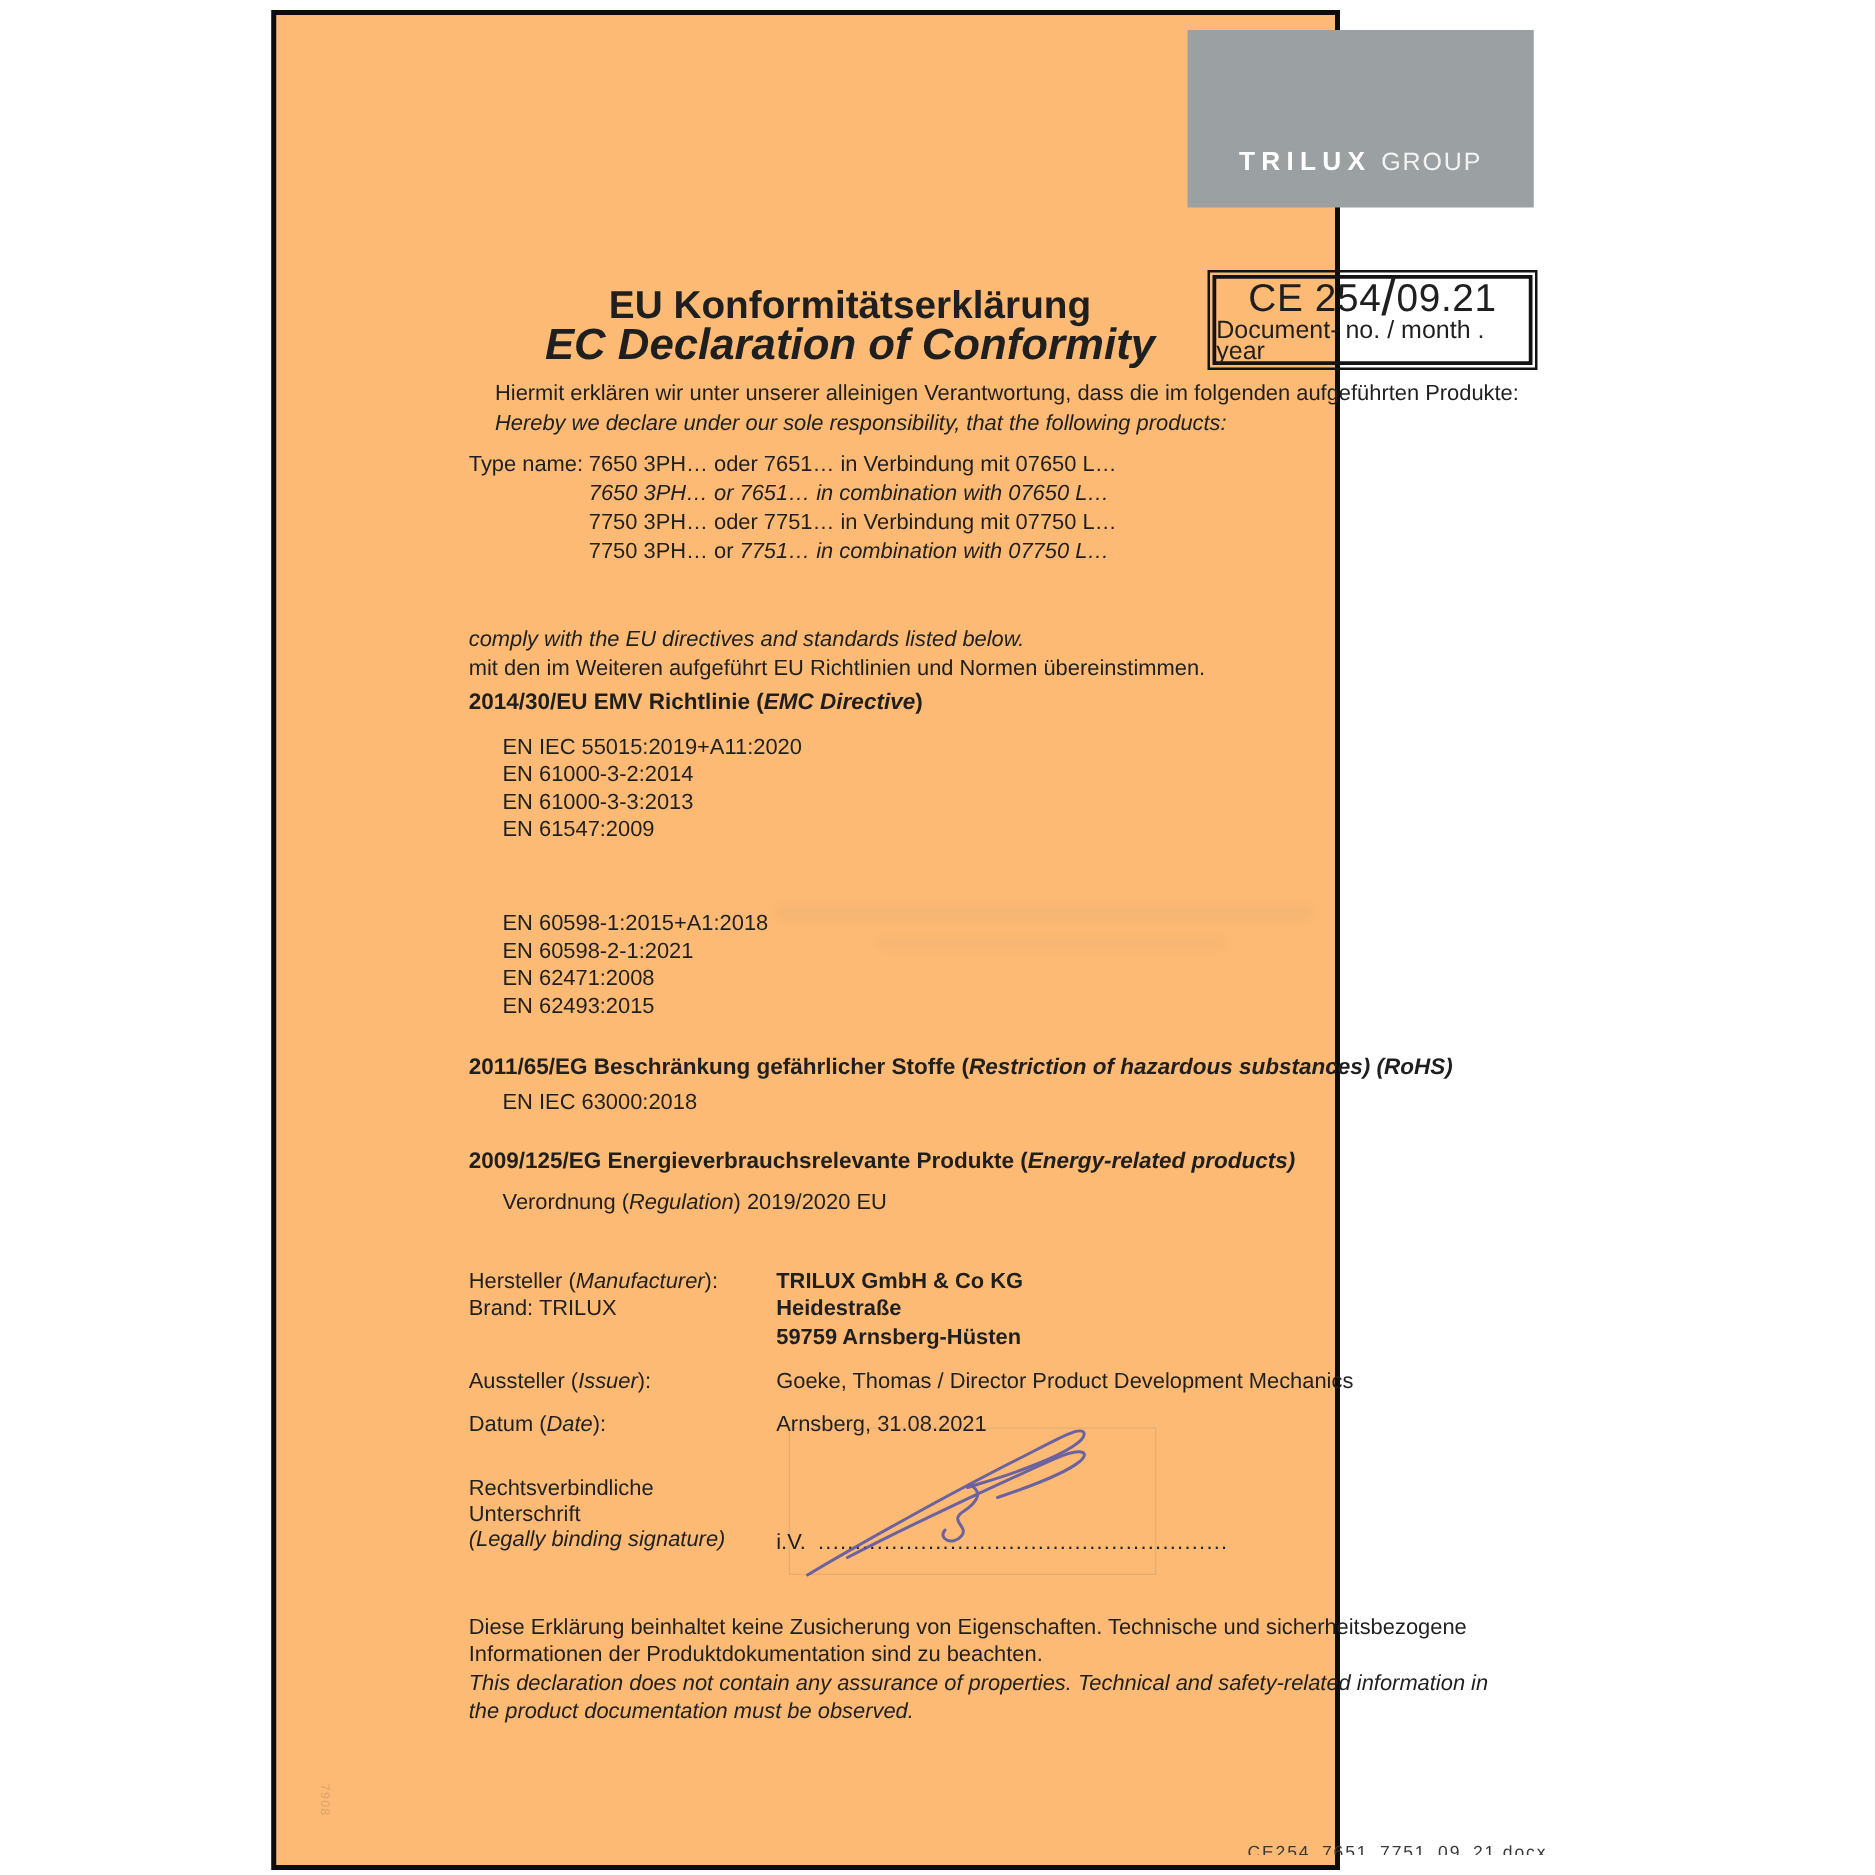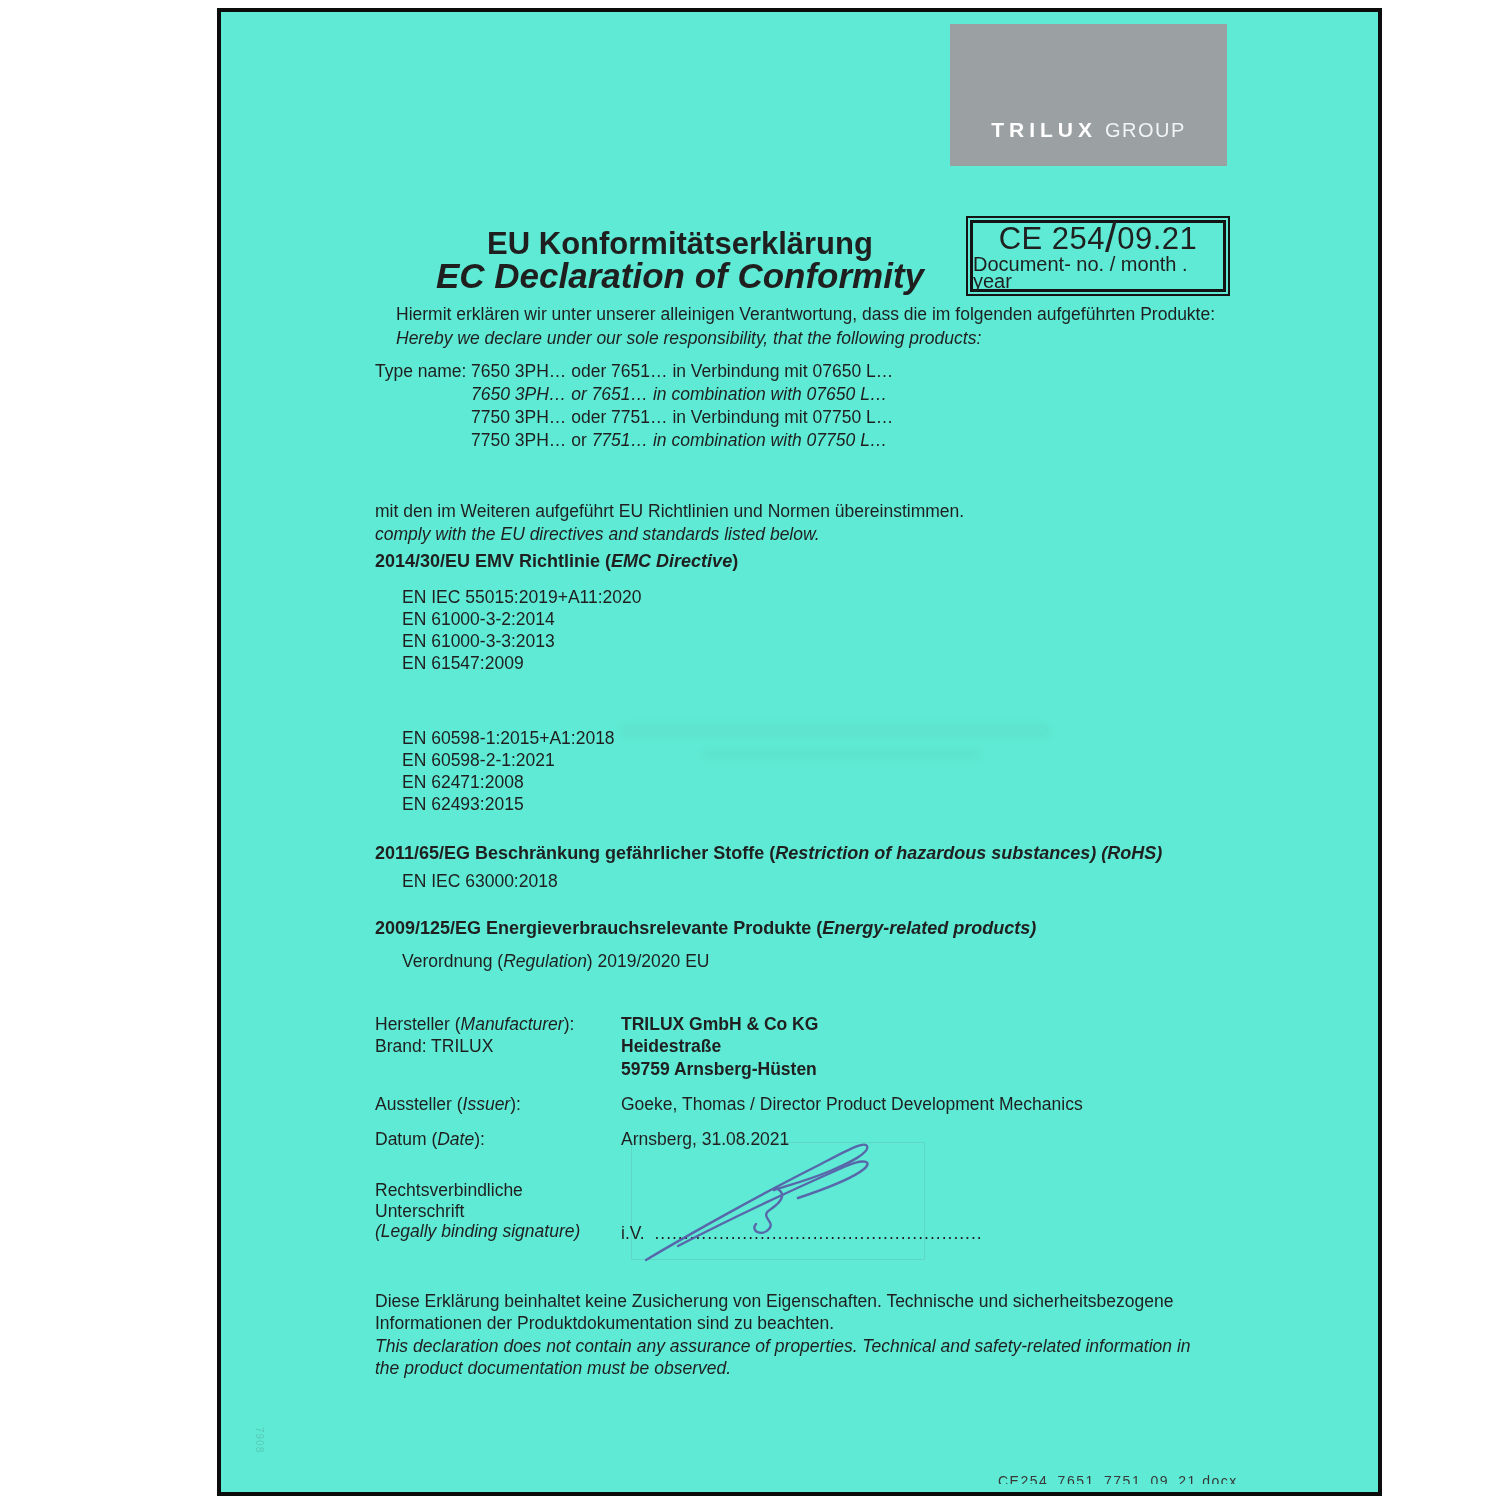--- a/index.html
+++ b/index.html
@@ -9,8 +9,8 @@
     overflow:hidden;
   }
   .page {
-    position:absolute; left:217px; top:8px; width:1165px; height:1488px;
-    border:4px solid #0c0c0c; background:#5eead4; box-sizing:border-box;
+    position:absolute; left:217px; top:8px; width:855px; height:1488px;
+    border:4px solid #0c0c0c; background:#fdba74; box-sizing:border-box;
   }
   .abs { position:absolute; }
   .it { font-style:italic; }

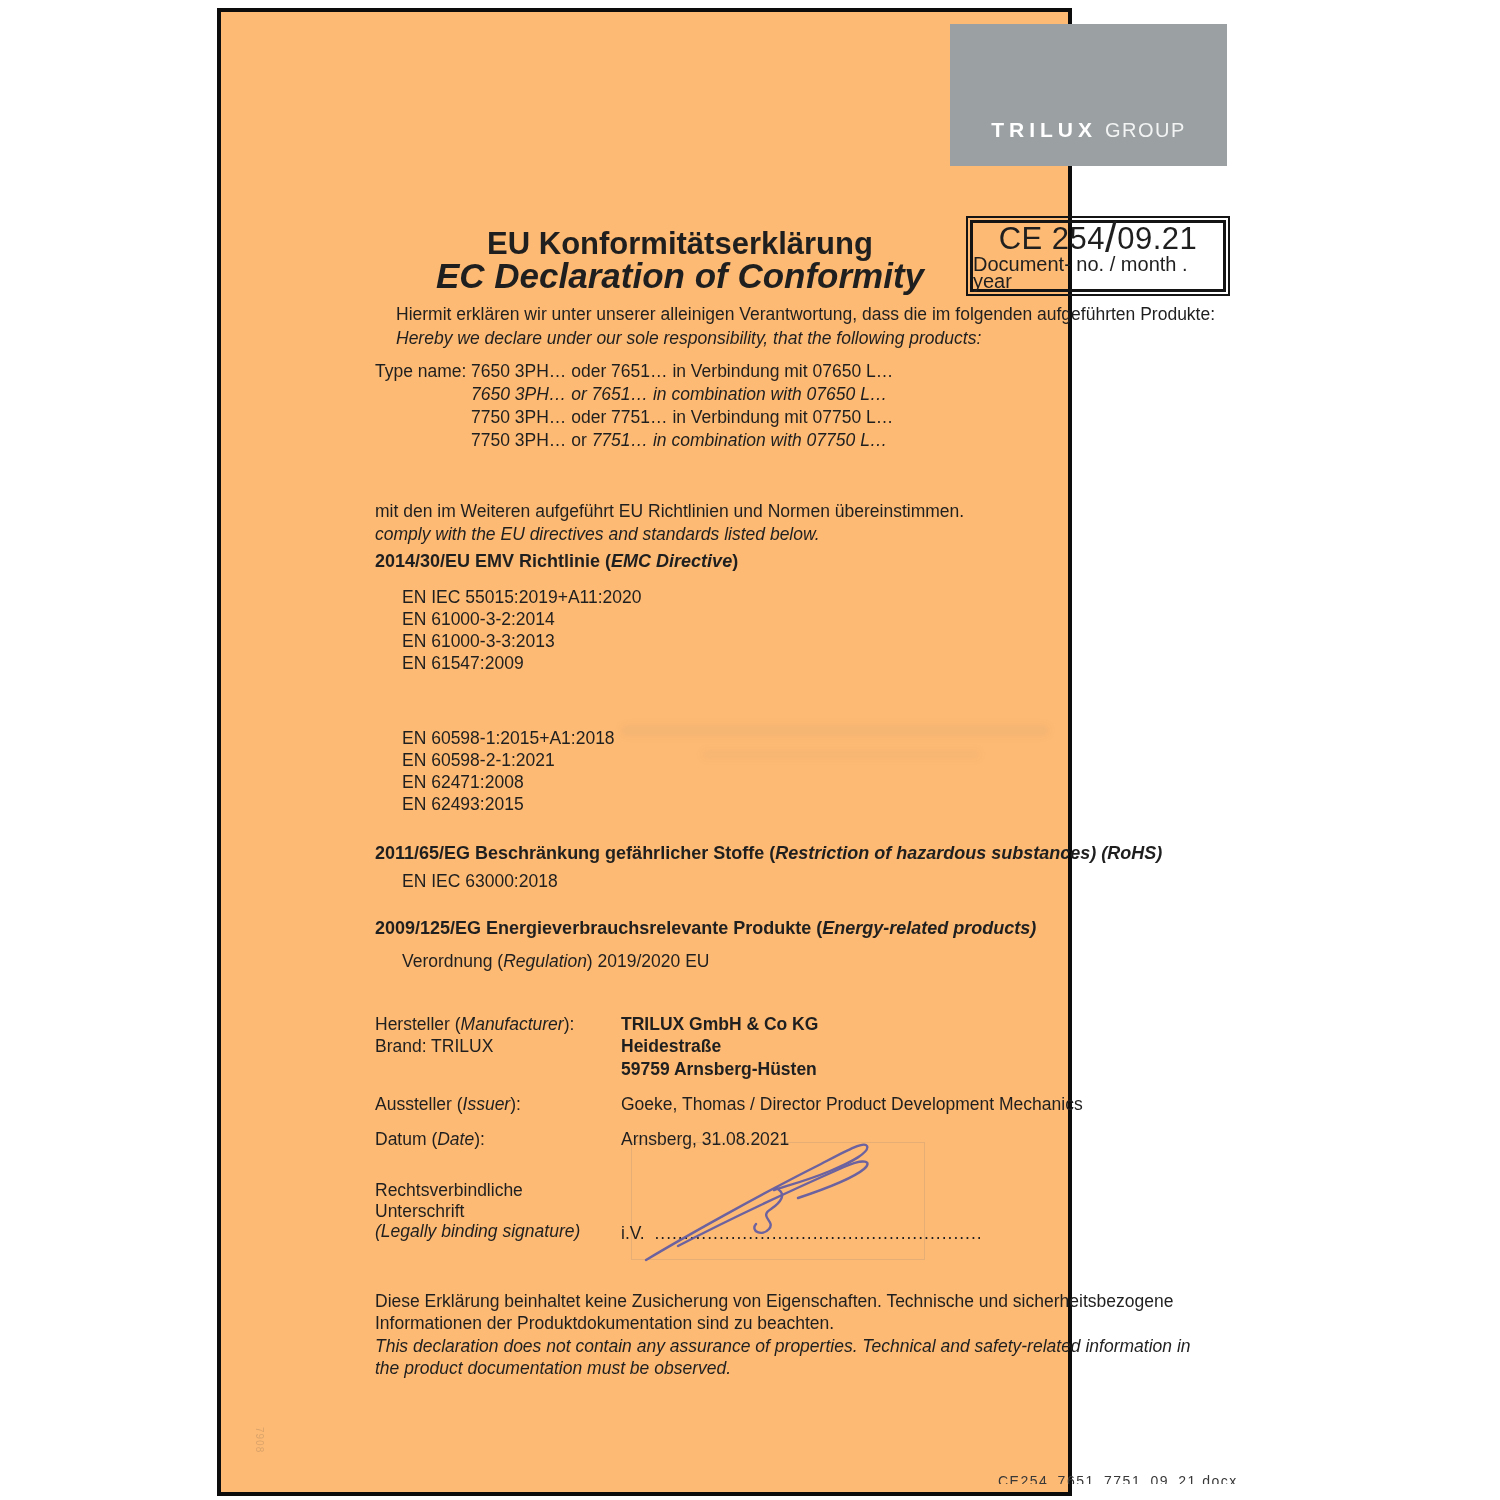--- a/index.html
+++ b/index.html
@@ -96,8 +96,8 @@
   </div>
 
   <div class="abs" style="left:154px; top:488px;">
+    <div class="line it">comply with the EU directives and standards listed below.</div>
     <div class="line">mit den im Weiteren aufgeführt EU Richtlinien und Normen übereinstimmen.</div>
-    <div class="line it">comply with the EU directives and standards listed below.</div>
   </div>
 
   <div class="abs head" style="left:154px; top:539px;"><span>2014/30/EU EMV Richtlinie (</span><span class="it">EMC Directive</span><span>)</span></div>

